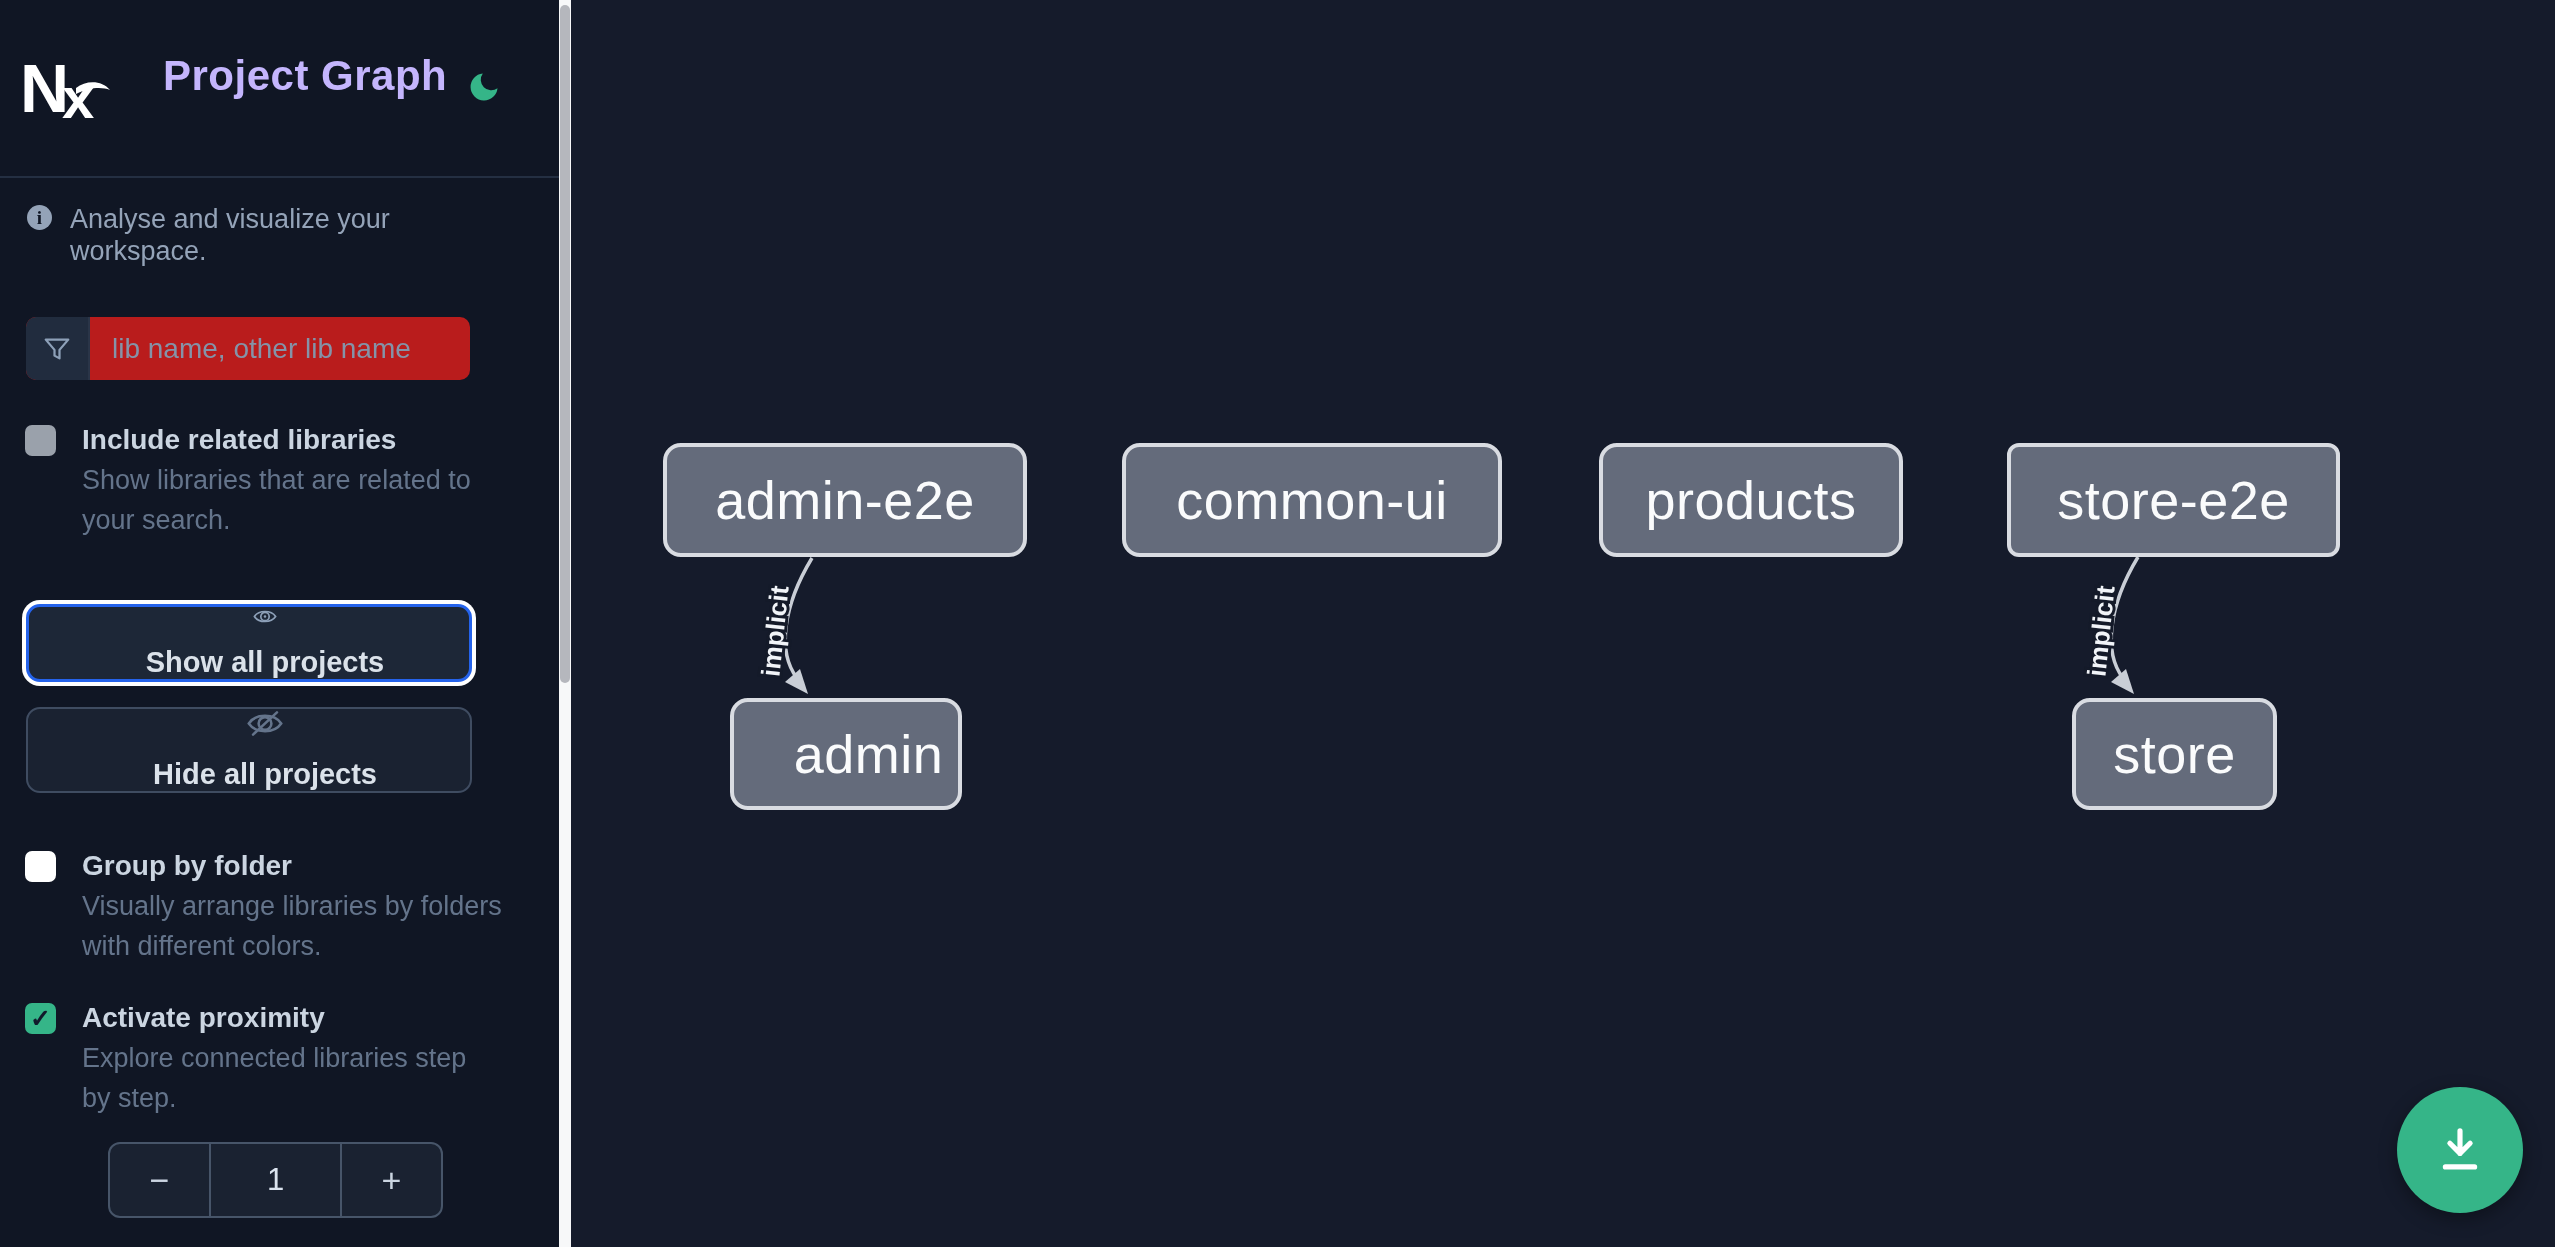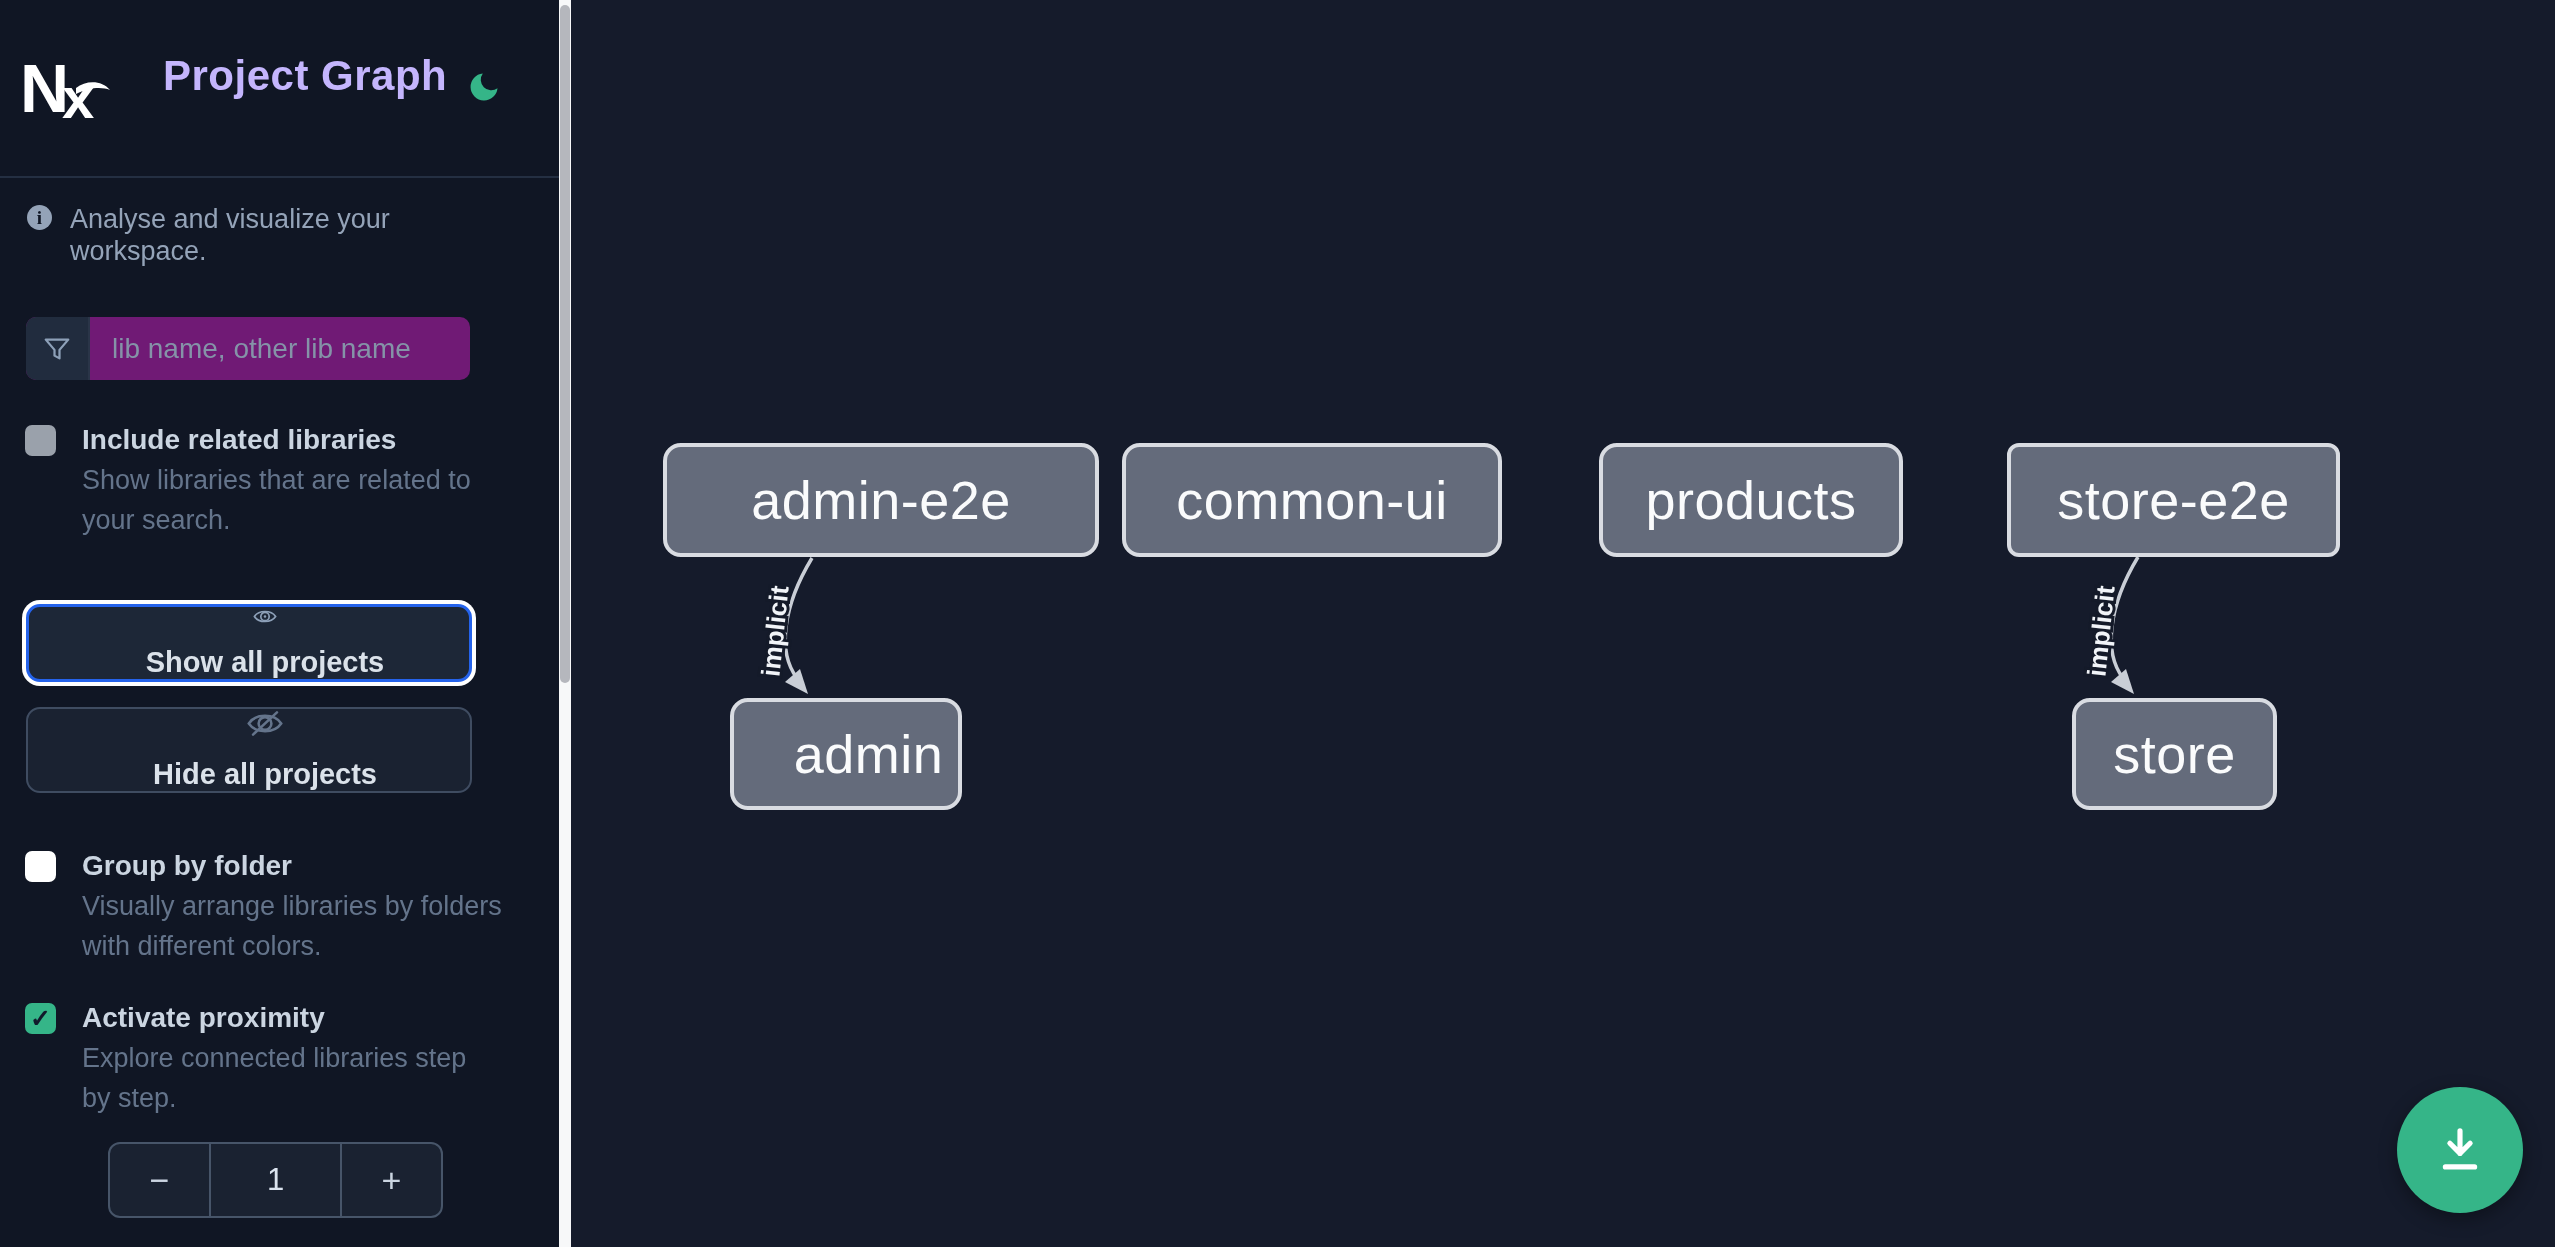--- a/index.html
+++ b/index.html
@@ -33,7 +33,7 @@
   .info-text { font-size:27px; color:#94a3b8; line-height:32px; }
   .search-box {
     position:absolute; left:26px; top:317px; width:444px; height:63px;
-    display:flex; border-radius:10px; overflow:hidden; background:#701a75;
+    display:flex; border-radius:10px; overflow:hidden; background:#b91c1c;
   }
   .search-icon-cell {
     flex:0 0 64px; background:#212c3e; display:flex; align-items:center; justify-content:center;

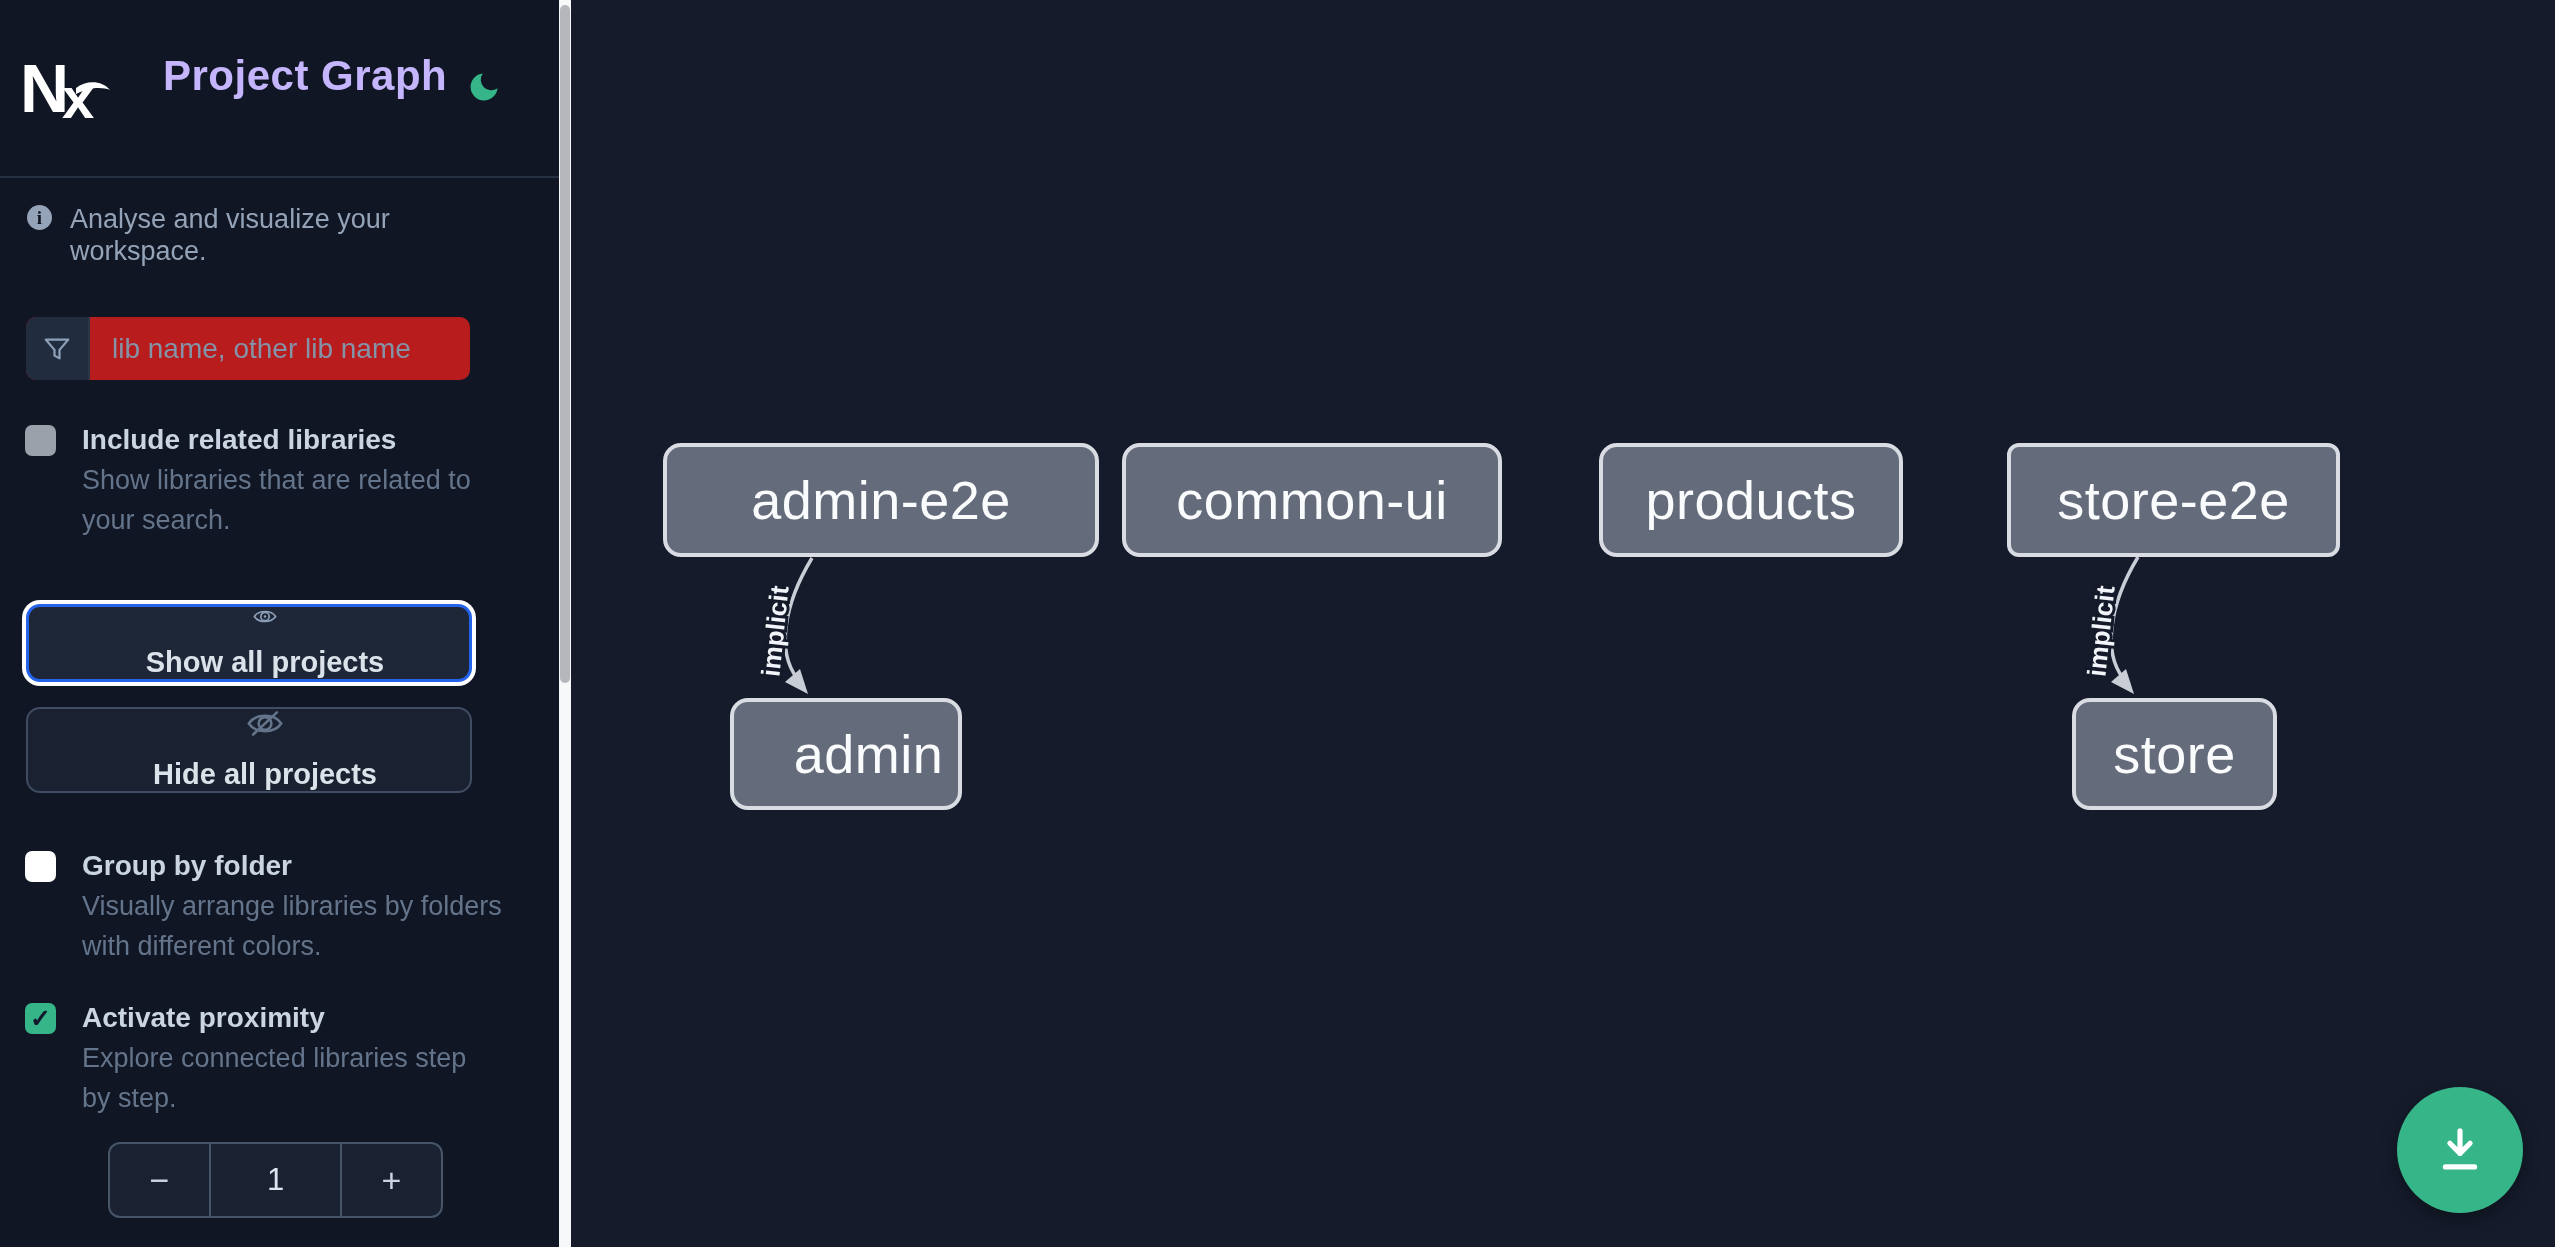--- a/index.html
+++ b/index.html
@@ -210,7 +210,7 @@
       </g>
     </svg>
 
-    <div class="node" style="left:92px;  top:443px; width:436px; height:114px;">admin-e2e</div>
+    <div class="node" style="left:92px;  top:443px; width:364px; height:114px;">admin-e2e</div>
     <div class="node" style="left:551px; top:443px; width:380px; height:114px;">common-ui</div>
     <div class="node" style="left:1028px;top:443px; width:304px; height:114px;">products</div>
     <div class="node" style="left:1436px;top:443px; width:333px; height:114px;border-radius:12px;">store-e2e</div>

